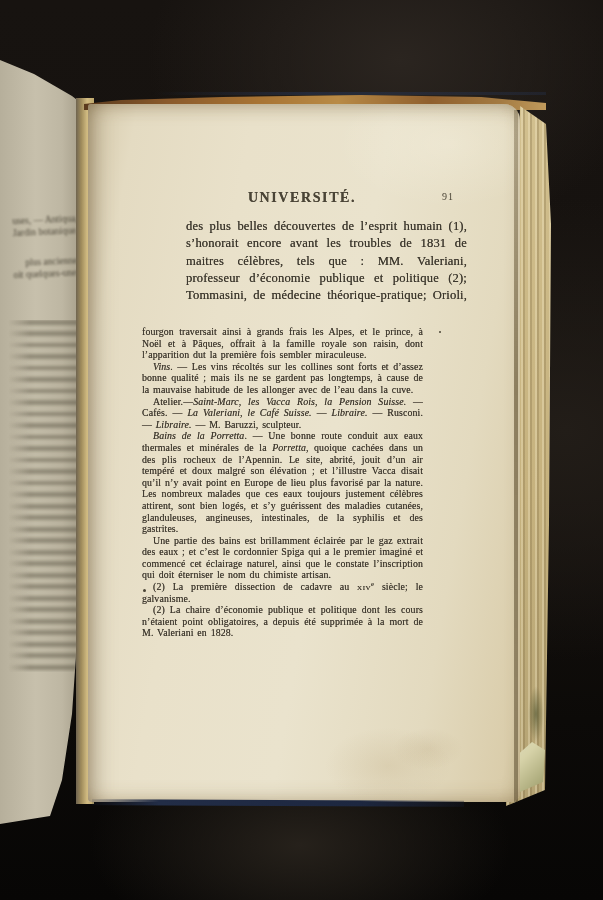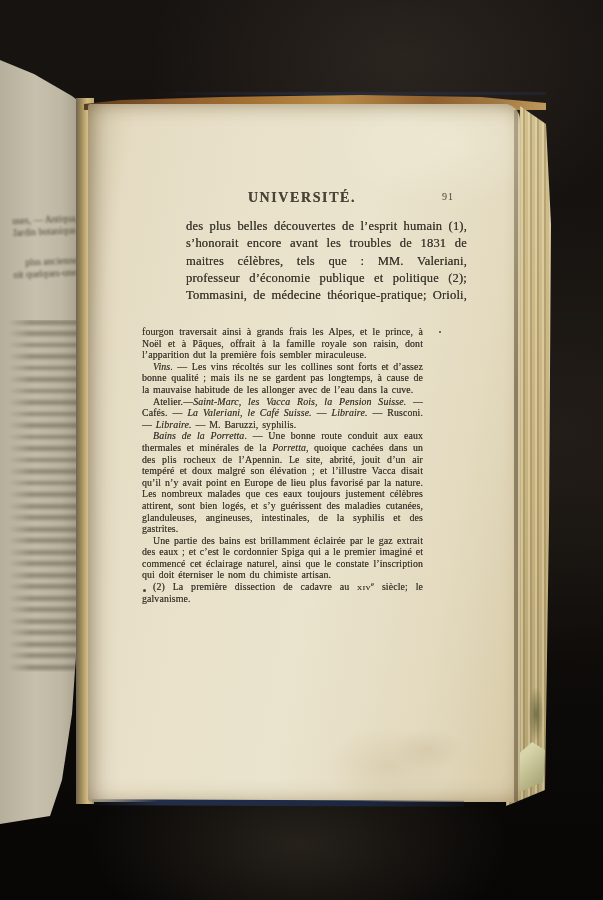--- a/index.html
+++ b/index.html
@@ -151,7 +151,7 @@
     <div class="small-block">
         <div class="para"><span>fourgon traversait ainsi à grands frais les Alpes, et le prince, à Noël et à Pâques, offrait à la famille royale son raisin, dont l’apparition dut la première fois sembler miraculeuse.</span></div>
         <div class="para indent"><span class="it">Vins</span><span>. — Les vins récoltés sur les collines sont forts et d’assez bonne qualité ; mais ils ne se gardent pas longtemps, à cause de la mauvaise habitude de les allonger avec de l’eau dans la cuve.</span></div>
-        <div class="para indent"><span>Atelier.—</span><span class="it">Saint-Marc, les Vacca Rois, la Pension Suisse.</span><span> — Cafés. — </span><span class="it">La Valeriani, le Café Suisse.</span><span> — </span><span class="it">Libraire.</span><span> — Rusconi. — </span><span class="it">Libraire.</span><span> — M. Baruzzi, syphilis.</span></div>
+        <div class="para indent"><span>Atelier.—</span><span class="it">Saint-Marc, les Vacca Rois, la Pension Suisse.</span><span> — Cafés. — </span><span class="it">La Valeriani, le Café Suisse.</span><span> — </span><span class="it">Libraire.</span><span> — Rusconi. — </span><span class="it">Libraire.</span><span> — M. Baruzzi, sculpteur.</span></div>
         <div class="para indent"><span class="it">Bains de la Porretta</span><span>. — Une bonne route conduit aux eaux thermales et minérales de la </span><span class="it">Porretta</span><span>, quoique cachées dans un des plis rocheux de l’Apennin. Le site, abrité, jouit d’un air tempéré et doux malgré son élévation ; et l’illustre Vacca disait qu’il n’y avait point en Europe de lieu plus favorisé par la nature. Les nombreux malades que ces eaux toujours justement célèbres attirent, sont bien logés, et s’y guérissent des maladies cutanées, glanduleuses, angineuses, intestinales, de la syphilis et des gastrites.</span></div>
         <div class="para indent"><span>Une partie des bains est brillamment éclairée par le gaz extrait des eaux ; et c’est le cordonnier Spiga qui a le premier imaginé et commencé cet éclairage naturel, ainsi que le constate l’inscription qui doit éterniser le nom du chimiste artisan.</span></div>
         <div class="para indent"><span>(2) La première dissection de cadavre au </span><span class="sc">xiv</span><span class="sup">e</span><span> siècle; le galvanisme.</span></div>

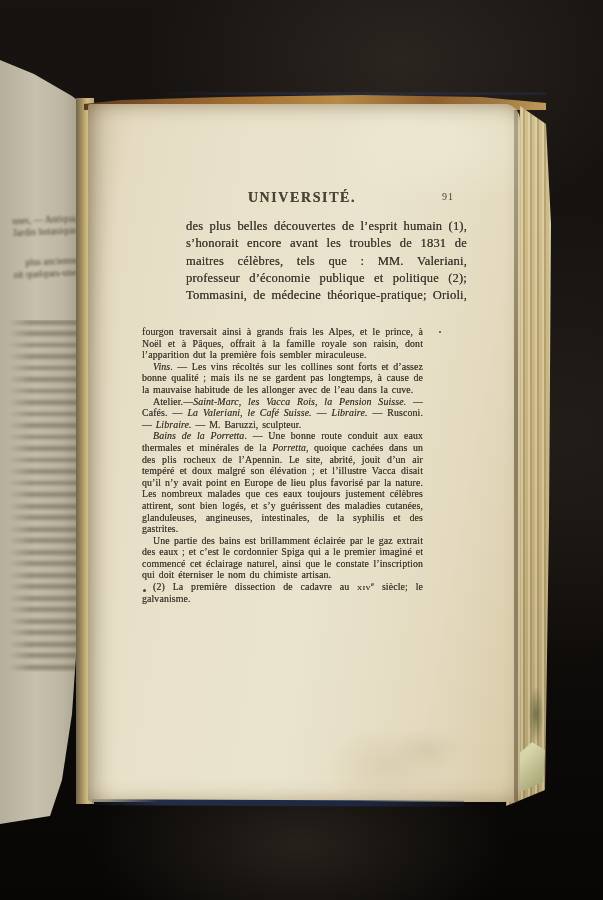--- a/index.html
+++ b/index.html
@@ -155,6 +155,7 @@
         <div class="para indent"><span class="it">Bains de la Porretta</span><span>. — Une bonne route conduit aux eaux thermales et minérales de la </span><span class="it">Porretta</span><span>, quoique cachées dans un des plis rocheux de l’Apennin. Le site, abrité, jouit d’un air tempéré et doux malgré son élévation ; et l’illustre Vacca disait qu’il n’y avait point en Europe de lieu plus favorisé par la nature. Les nombreux malades que ces eaux toujours justement célèbres attirent, sont bien logés, et s’y guérissent des maladies cutanées, glanduleuses, angineuses, intestinales, de la syphilis et des gastrites.</span></div>
         <div class="para indent"><span>Une partie des bains est brillamment éclairée par le gaz extrait des eaux ; et c’est le cordonnier Spiga qui a le premier imaginé et commencé cet éclairage naturel, ainsi que le constate l’inscription qui doit éterniser le nom du chimiste artisan.</span></div>
         <div class="para indent"><span>(2) La première dissection de cadavre au </span><span class="sc">xiv</span><span class="sup">e</span><span> siècle; le galvanisme.</span></div>
+        <div class="para indent"><span>(2) La chaire d’économie publique et politique dont les cours n’étaient point obligatoires, a depuis été supprimée à la mort de M. Valeriani en 1828.</span></div>
       </div>
     <div class="speck s1"></div>
     <div class="speck s2"></div>

